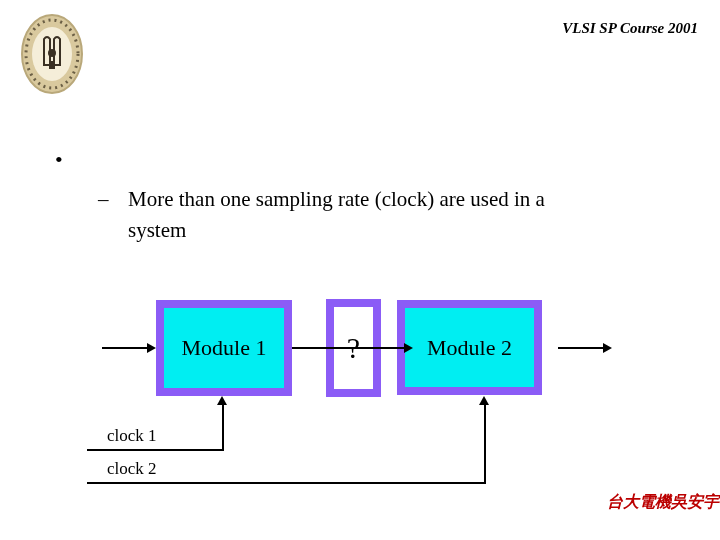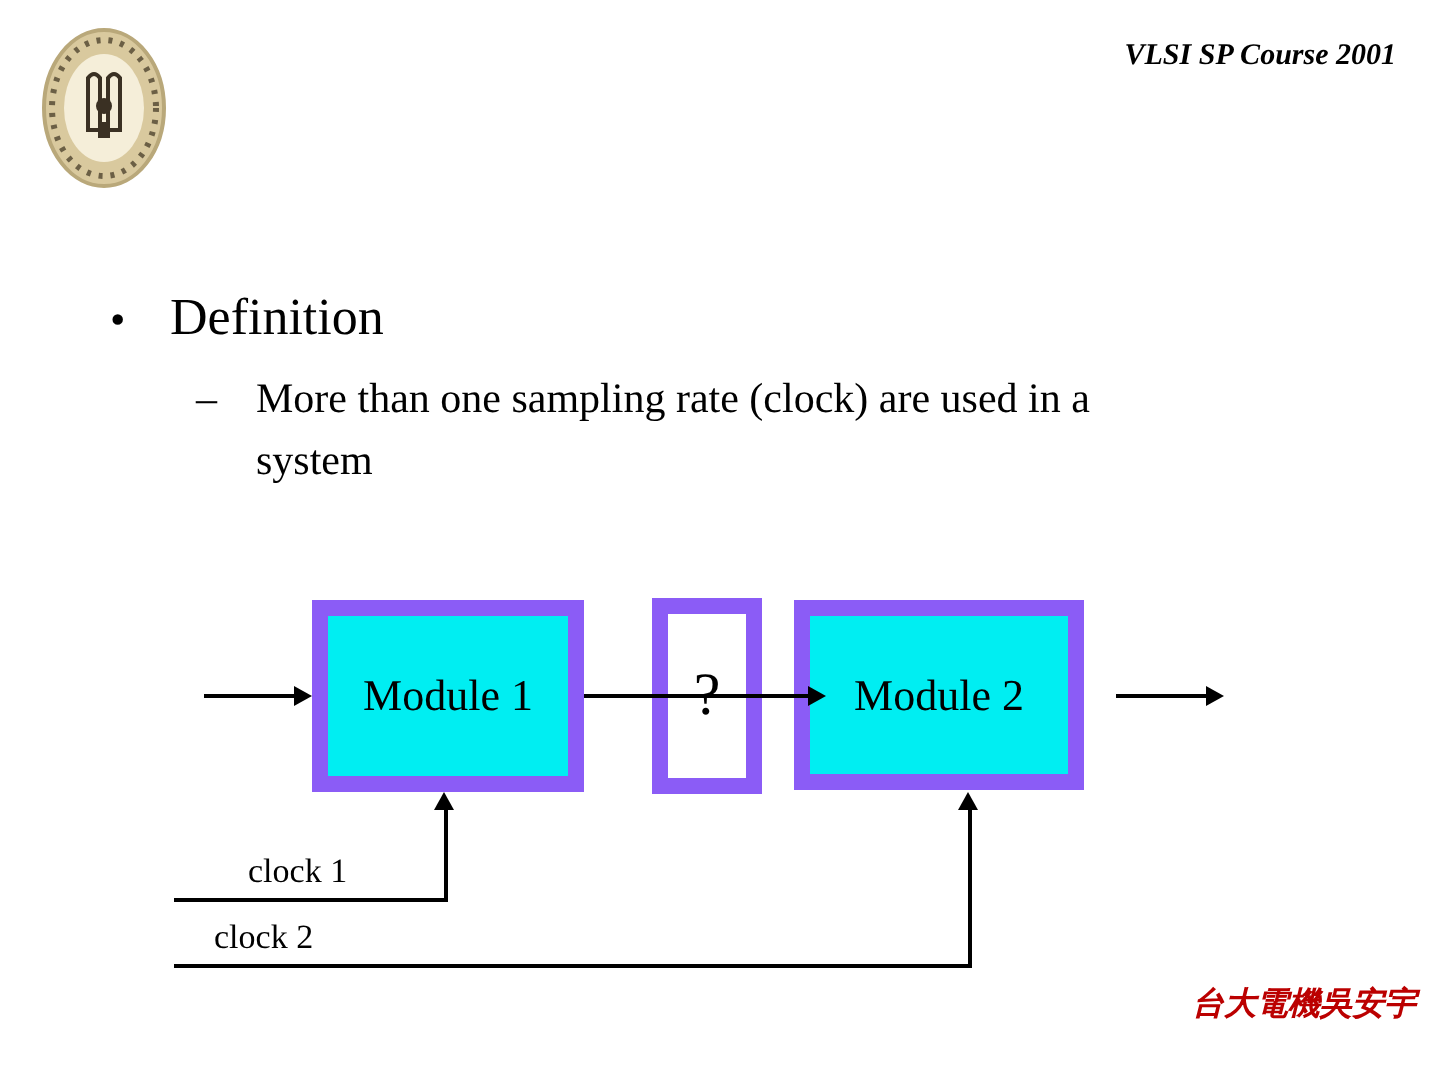--- a/index.html
+++ b/index.html
@@ -88,7 +88,6 @@
 
   <div class="bullet-1">
     <span class="marker">•</span>
-    <span>Definition</span>
   </div>
   <div class="bullet-2">
     <span class="marker">–</span>

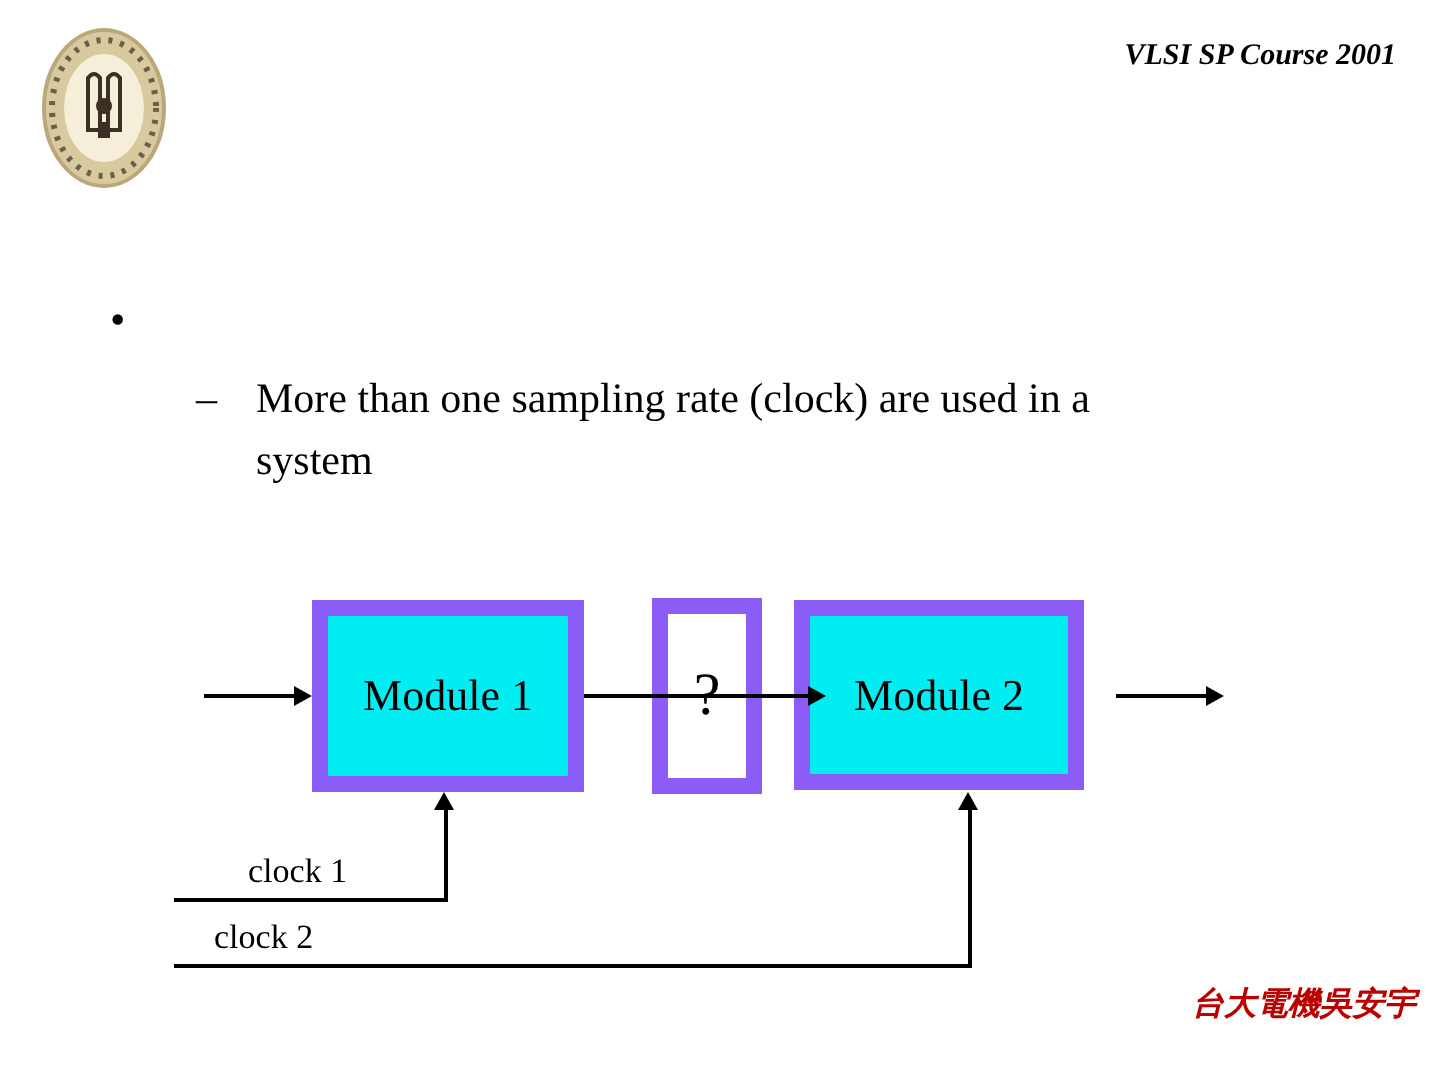--- a/index.html
+++ b/index.html
@@ -117,7 +117,7 @@
   <div class="hline" style="left:87px; top:449px; width:137px;"></div>
   <div class="vline" style="left:222px; top:404px; height:47px;"></div>
   <div class="arrow-up" style="left:217px; top:396px;"></div>
-  <div class="clock-label" style="left:124px; top:426px;">clock 1</div>
+  <div class="clock-label" style="left:107px; top:426px;">clock 1</div>
 
   <div class="hline" style="left:87px; top:482px; width:399px;"></div>
   <div class="vline" style="left:484px; top:404px; height:80px;"></div>

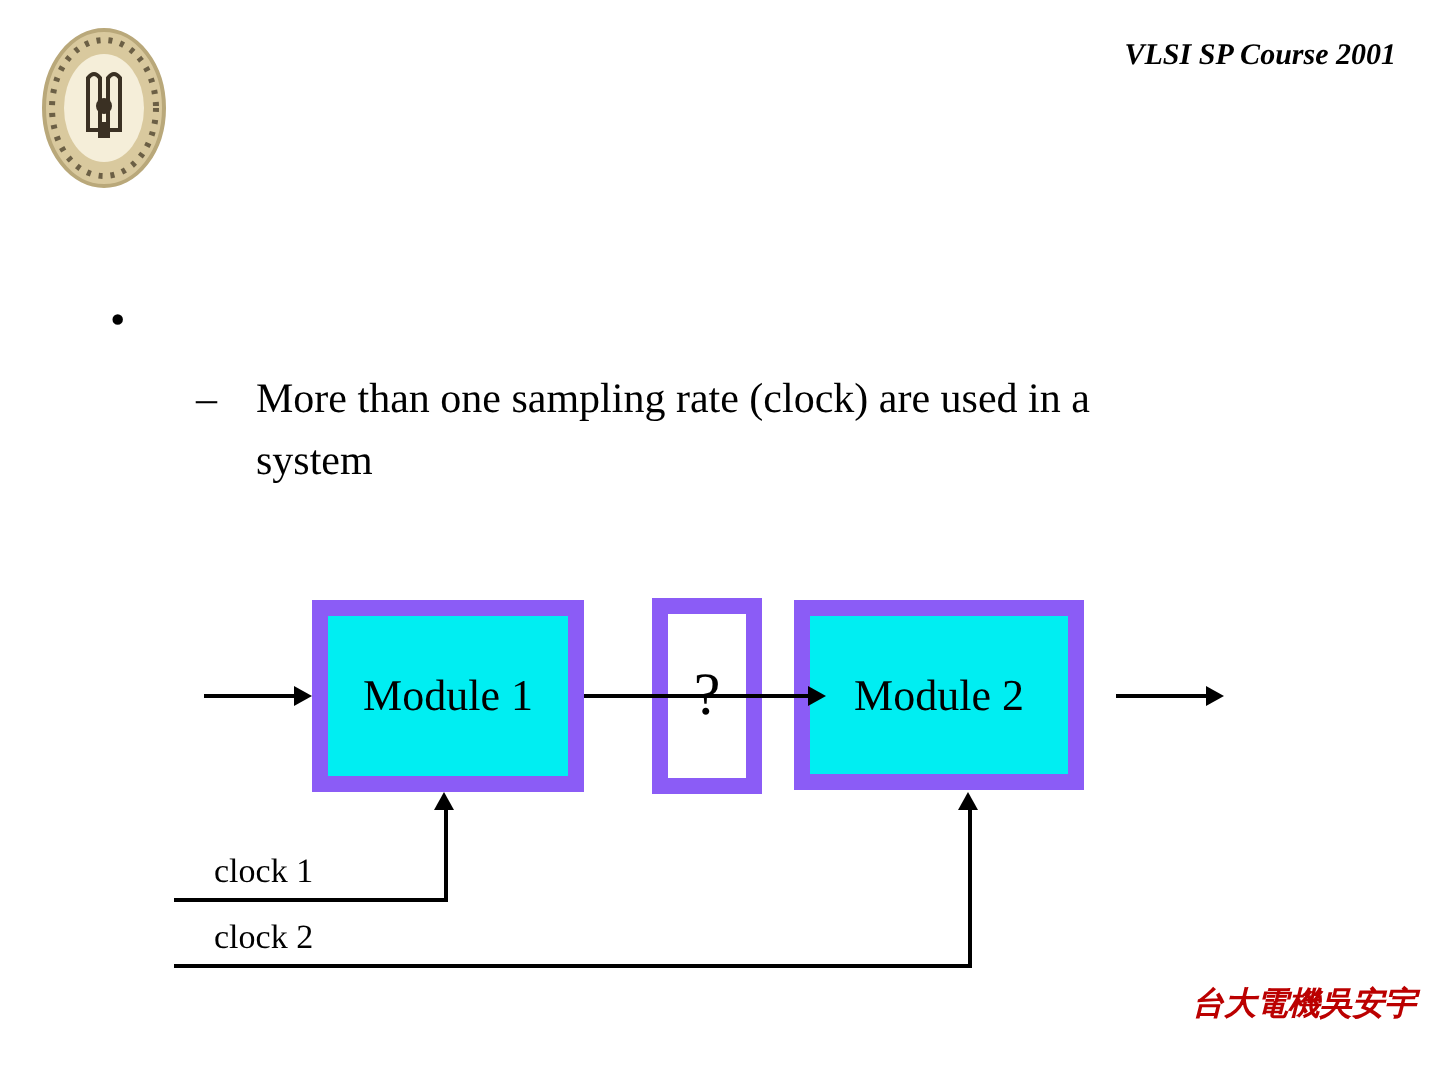--- a/index.html
+++ b/index.html
@@ -62,7 +62,7 @@
 
   
   .footer-signature {
-    position:absolute; right:12px; top:492px;
+    position:absolute; right:1px; top:492px;
     font-size:16px; font-weight:bold; font-style:italic;
     color:var(--color-footer,#bb0000);
   }

